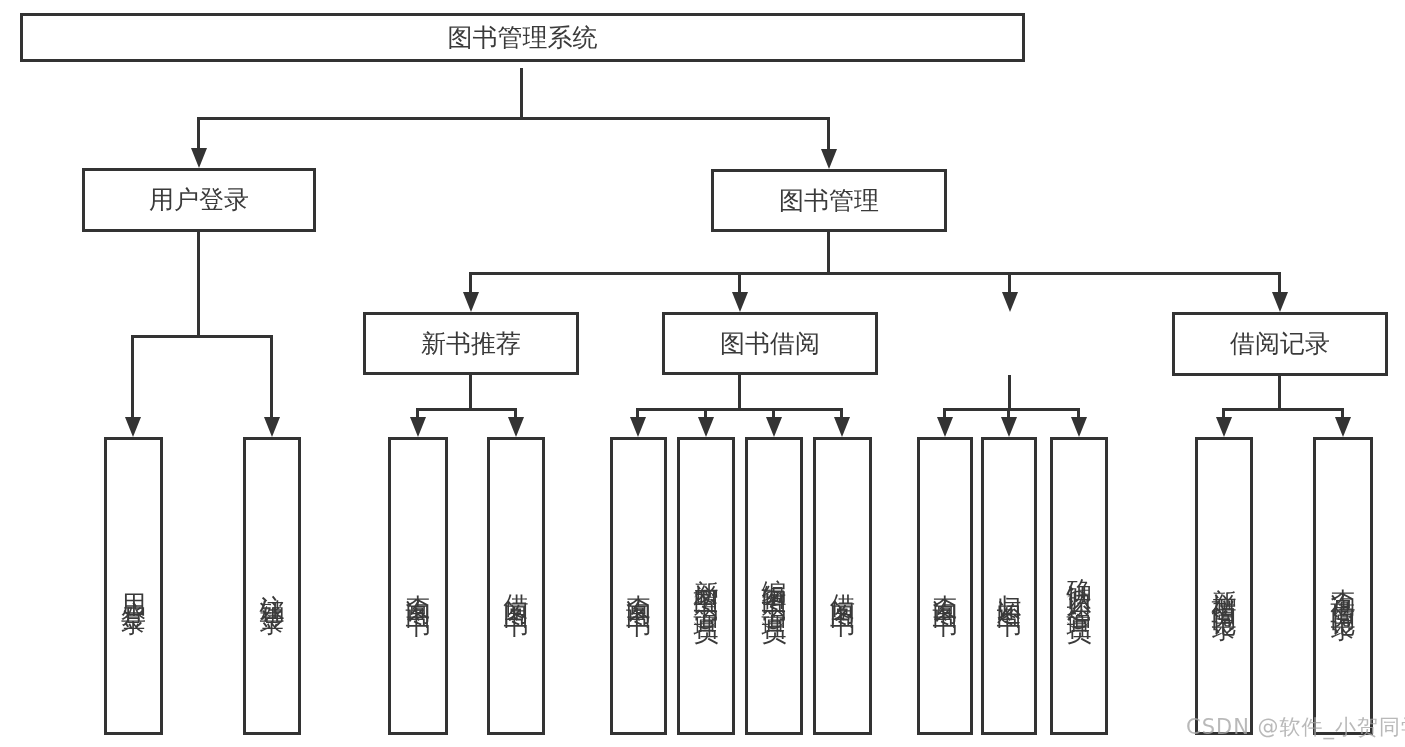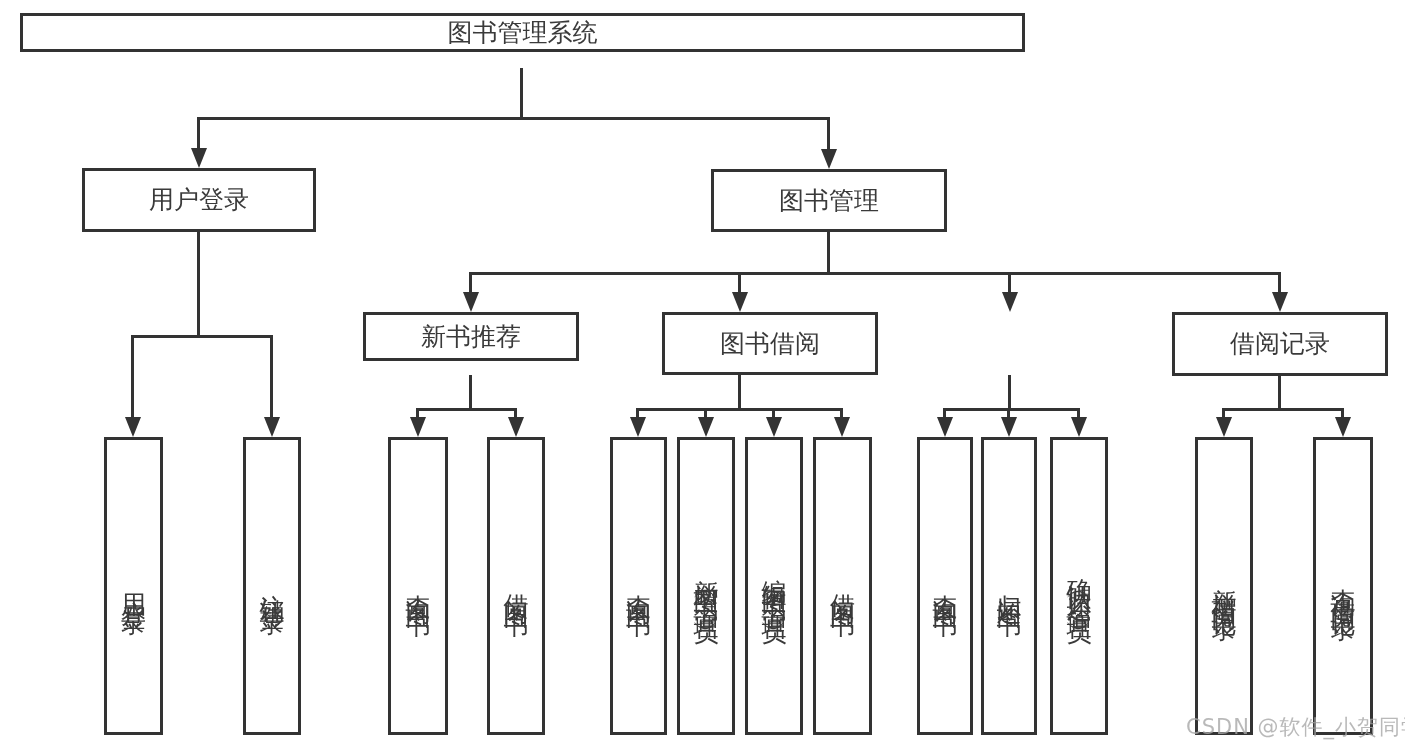--- a/index.html
+++ b/index.html
@@ -58,7 +58,7 @@
 
 <div class="canvas">
 
-  <div class="node" style="left:20px;top:13px;width:1005px;height:39px">
+  <div class="node" style="left:20px;top:13px;width:1005px;height:49px">
     <span class="lbl">图书管理系统</span>
   </div>
 

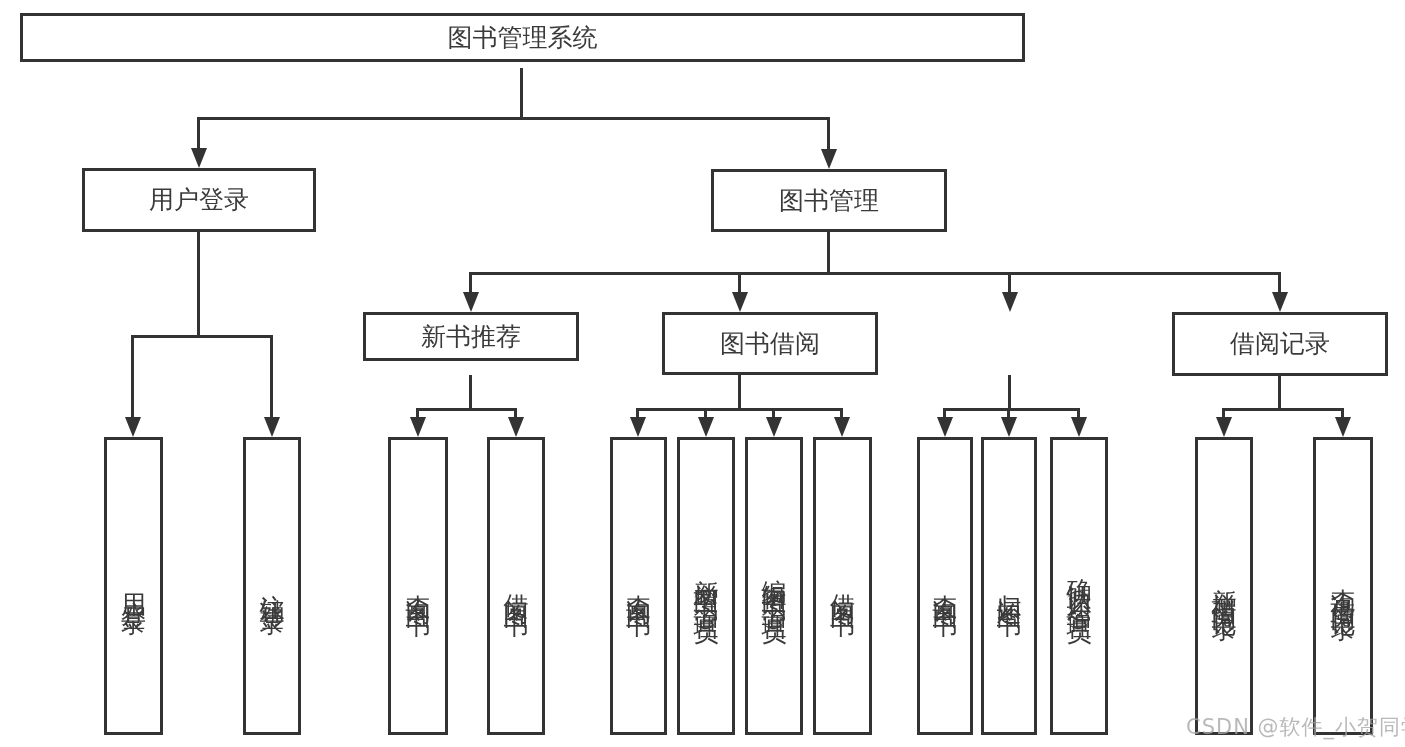--- a/index.html
+++ b/index.html
@@ -69,7 +69,7 @@
     <span class="lbl">图书管理</span>
   </div>
 
-  <div class="node" style="left:363px;top:312px;width:216px;height:49px">
+  <div class="node" style="left:363px;top:312px;width:216px;height:63px">
     <span class="lbl">新书推荐</span>
   </div>
   <div class="node" style="left:662px;top:312px;width:216px;height:63px">

